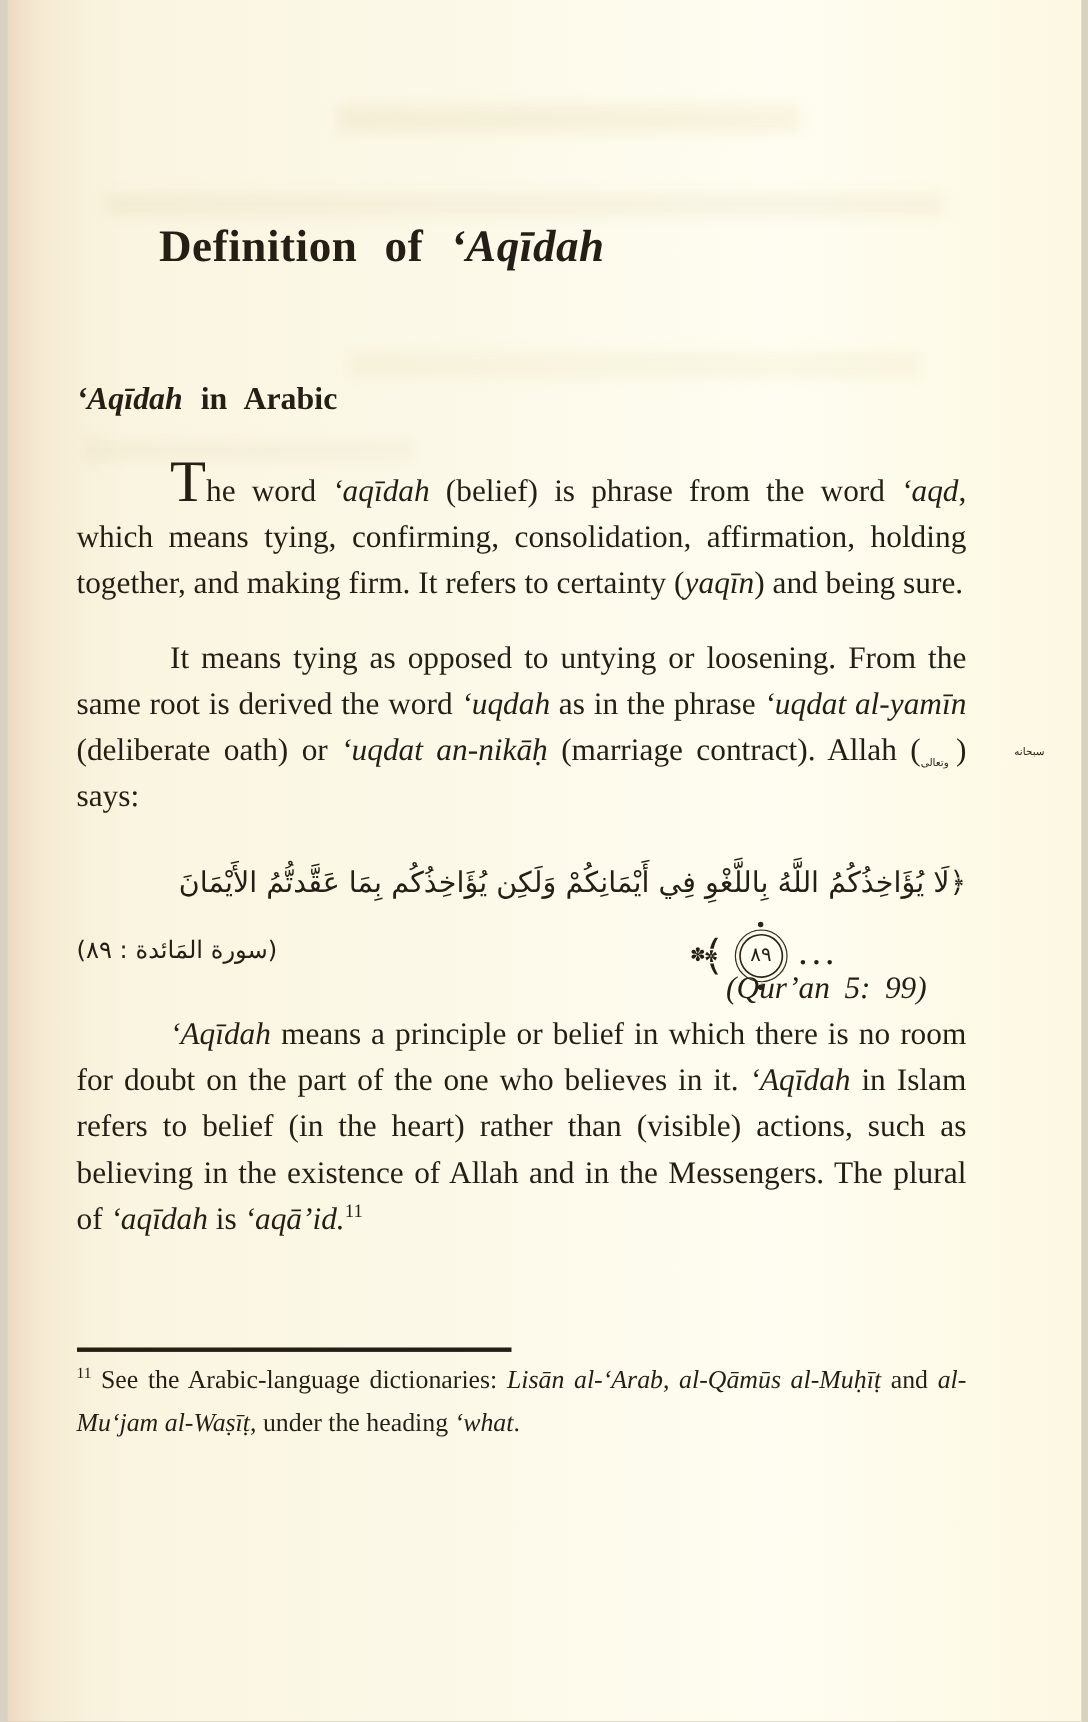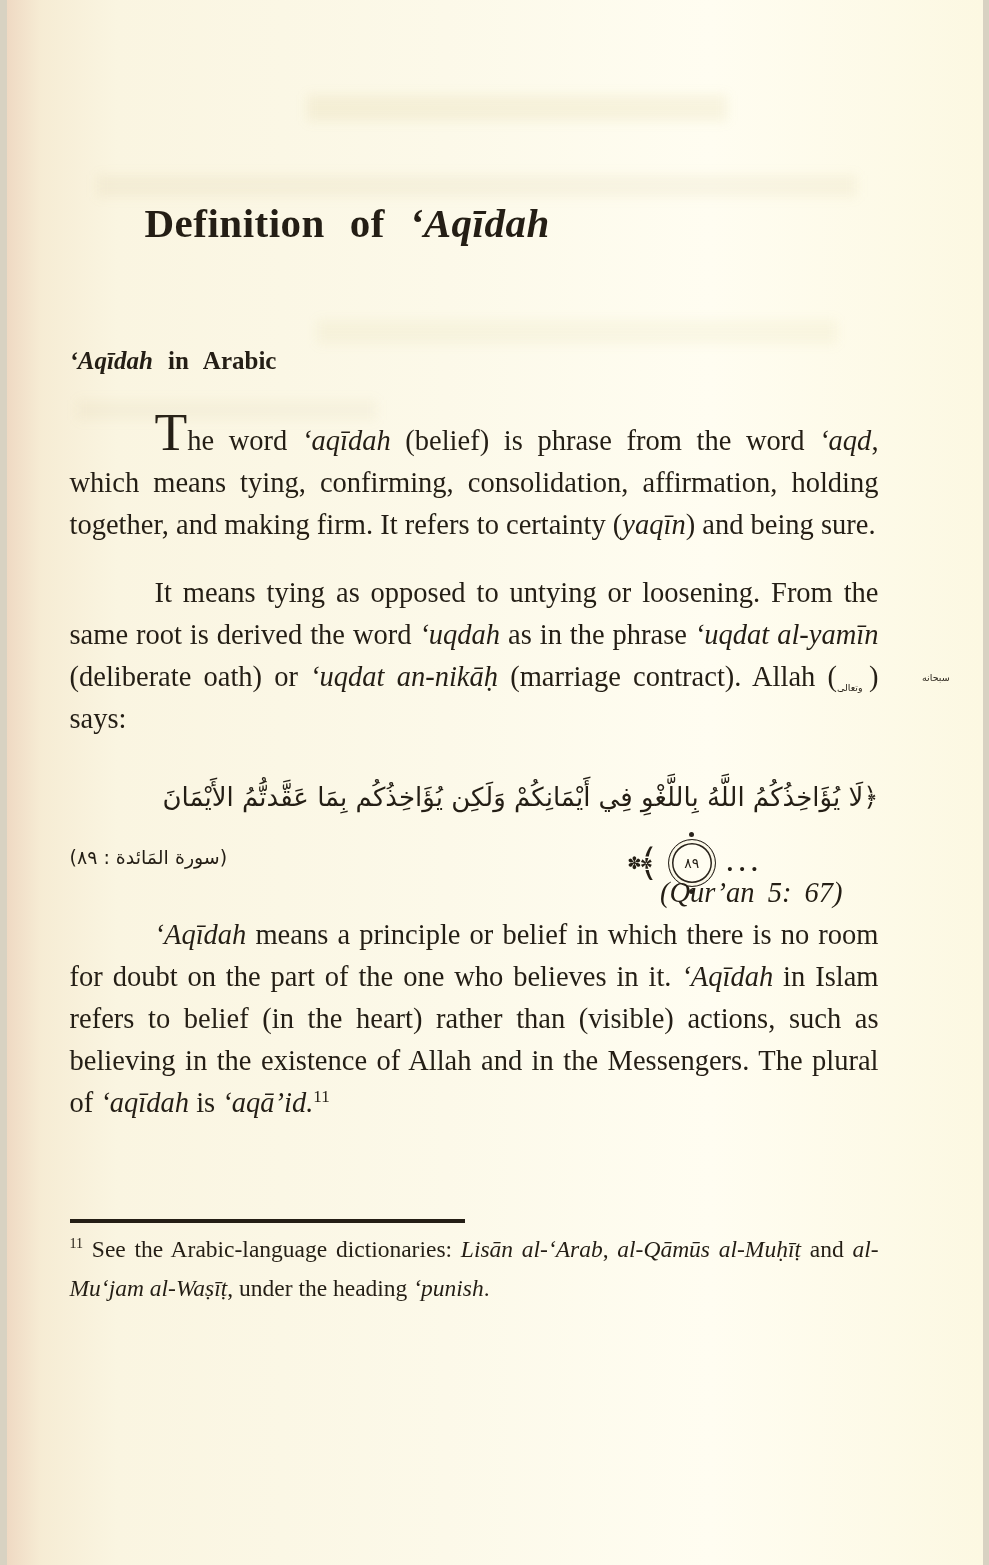--- a/index.html
+++ b/index.html
@@ -26,7 +26,7 @@
     margin:0 0 0 75px;line-height:1.15;
   }
   .heading{
-    font-size:25px;font-weight:bold;word-spacing:9px;
+    font-size:29px;font-weight:bold;word-spacing:9px;
     margin:99px 0 16px 0;line-height:1.2;
   }
   .para{

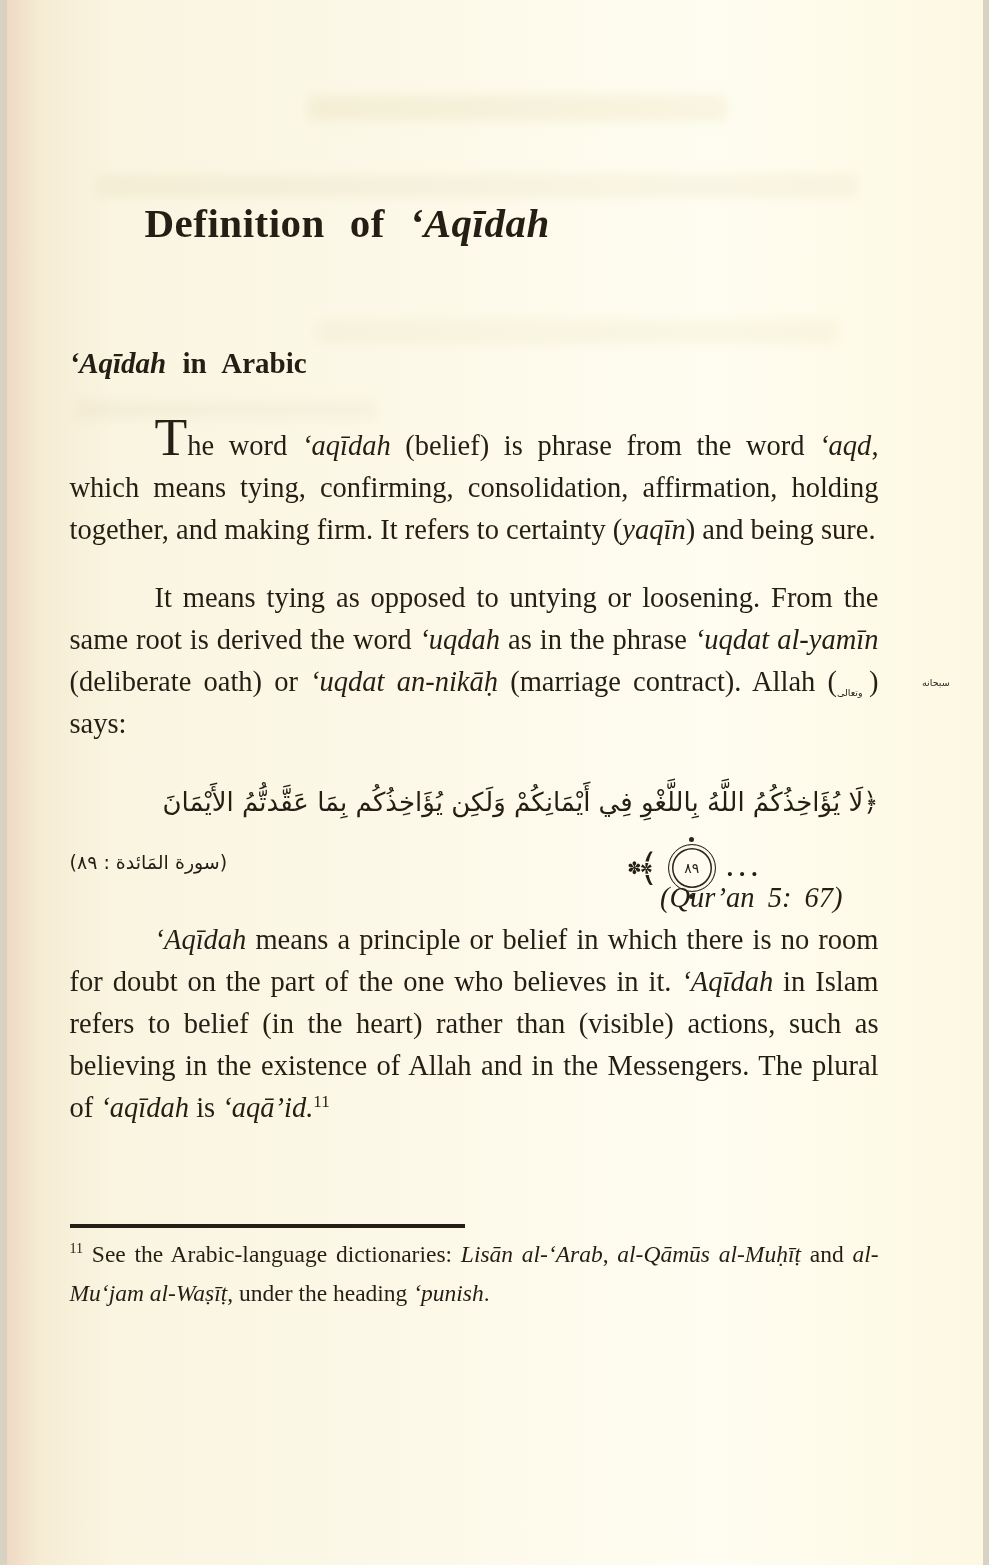--- a/index.html
+++ b/index.html
@@ -46,7 +46,7 @@
   .verse-meta{position:relative;height:62px;margin-top:2px;direction:ltr;}
   .verse-source{
     position:absolute;left:0;top:14px;direction:rtl;
-    font-family:"DejaVu Sans",sans-serif;font-size:19px;
+    font-family:"DejaVu Sans",sans-serif;font-size:22px;
   }
   .orn-group{position:absolute;right:115px;top:0;display:flex;align-items:center;gap:9px;height:62px;}
   .rosette{font-family:"DejaVu Sans",sans-serif;font-size:17px;margin-right:-14px;z-index:1;}

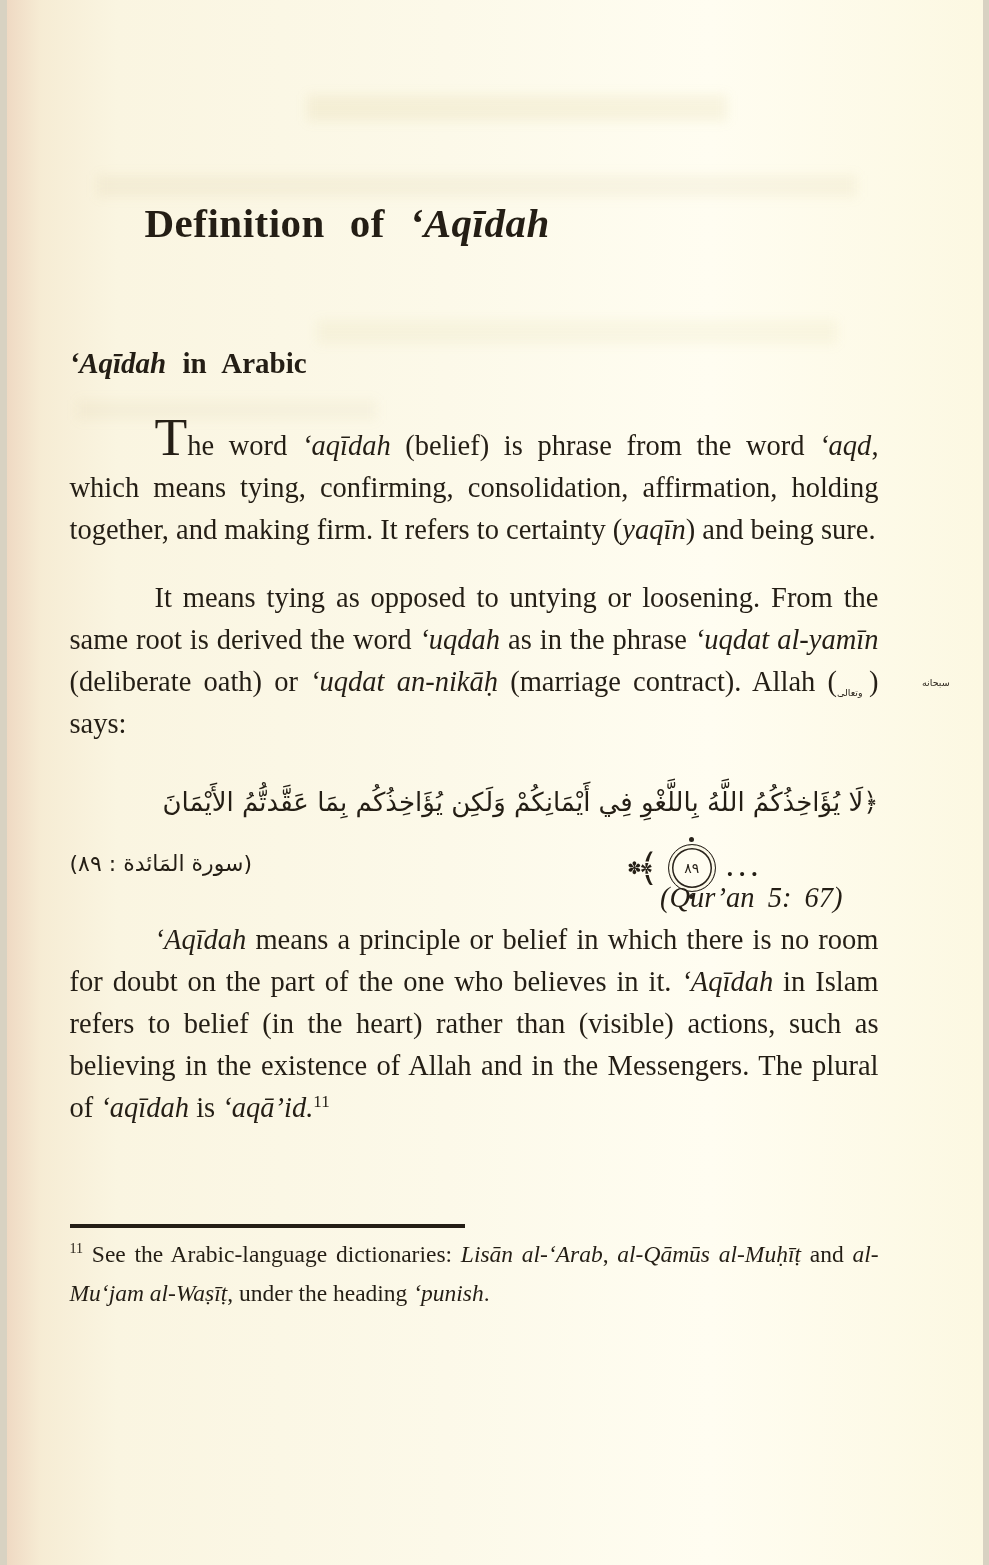--- a/index.html
+++ b/index.html
@@ -55,7 +55,7 @@
     position:relative;width:46px;height:46px;border-radius:50%;
     border:1.5px solid #2a241c;box-shadow:inset 0 0 0 3px #fcf9e9, inset 0 0 0 4.5px #2a241c;
     display:flex;align-items:center;justify-content:center;
-    font-family:"DejaVu Sans",sans-serif;font-size:14px;
+    font-family:"DejaVu Sans",sans-serif;font-size:18px;
   }
   .medallion::before,.medallion::after{
     content:"";position:absolute;left:50%;width:5px;height:5px;margin-left:-2.5px;

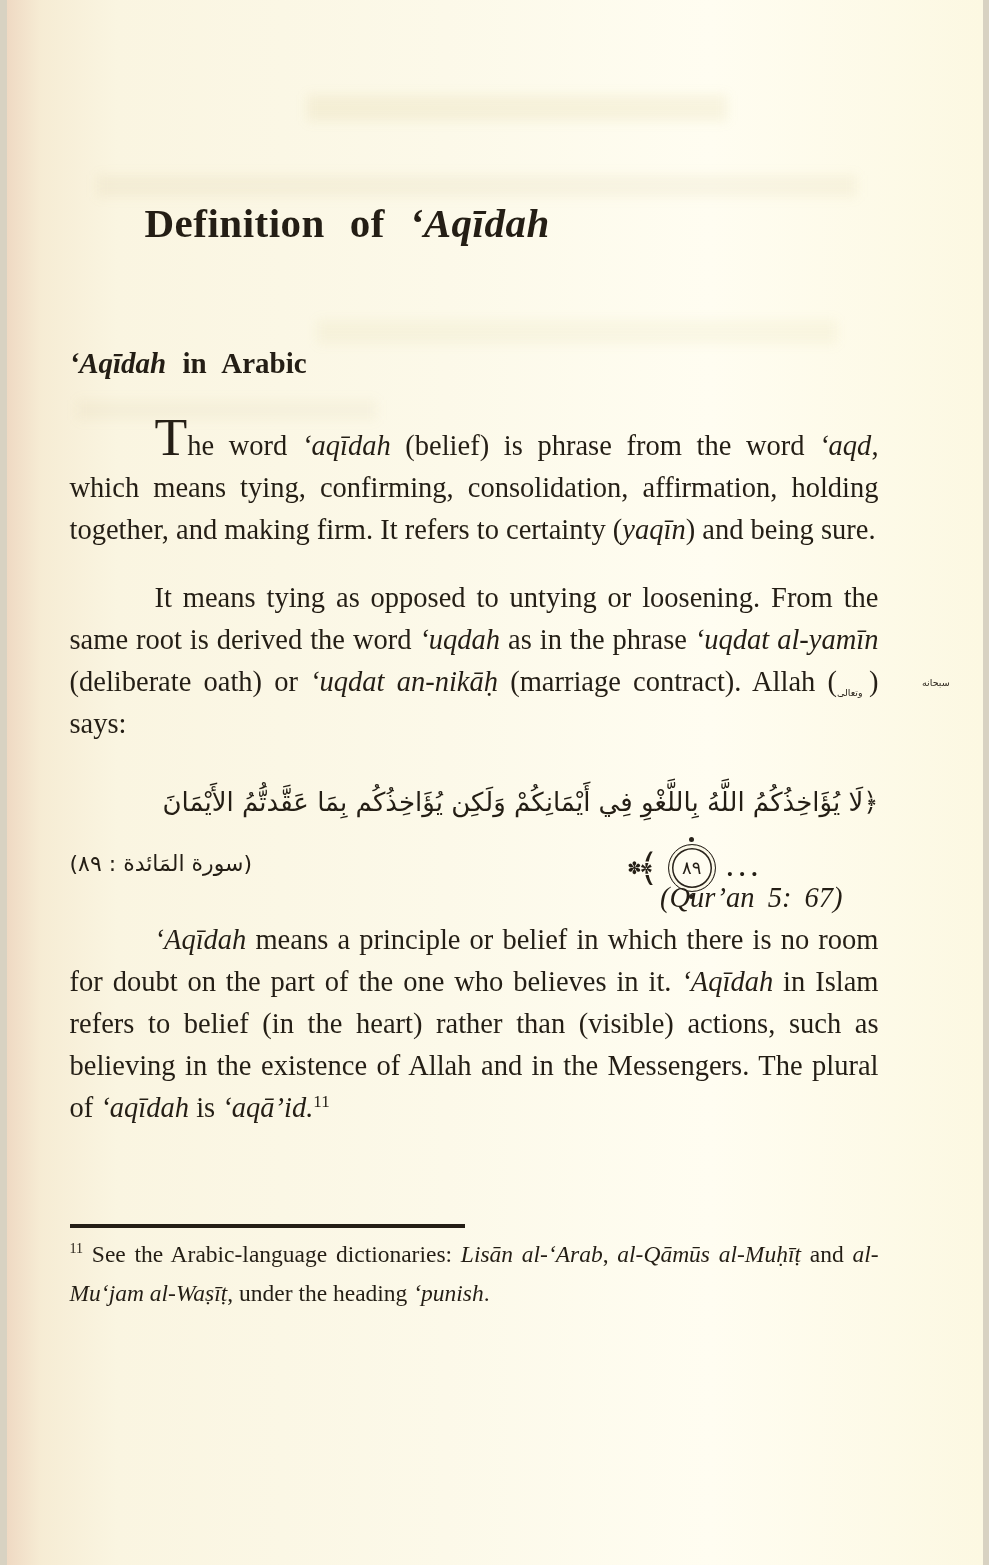--- a/index.html
+++ b/index.html
@@ -117,7 +117,7 @@
   </div>
 
   <div class="translation">
-    <span class="citation">(Qur’an 5: 67)</span>
+    <span class="citation">(Qur’an 5: 99)</span>
   </div>
 
   <p class="para para3"><span class="r-i">‘Aqīdah</span><span> means a principle or belief in which there is no room for doubt on the part of the one who believes in it. </span><span class="r-i">‘Aqīdah</span><span> in Islam refers to belief (in the heart) rather than (visible) actions, such as believing in the existence of Allah and in the Messengers. The plural of </span><span class="r-i">‘aqīdah</span><span> is </span><span class="r-i">‘aqā’id.</span><span class="r-sup">11</span></p>

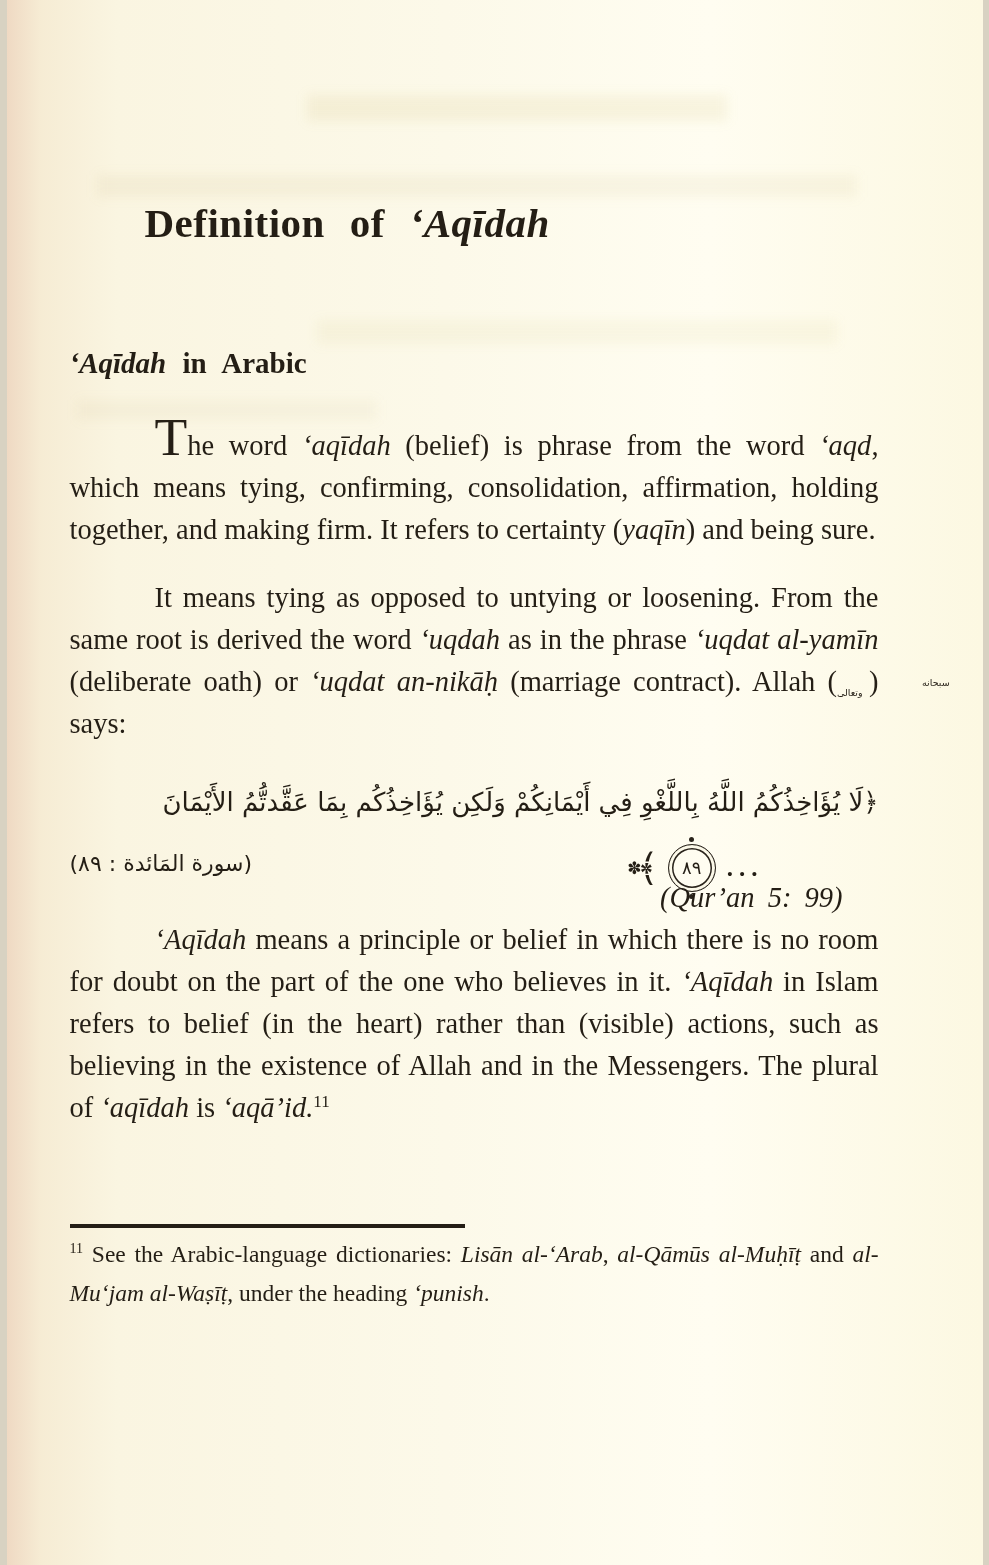--- a/index.html
+++ b/index.html
@@ -124,7 +124,7 @@
 
   <div class="fn-rule"></div>
 
-  <p class="footnote"><span class="r-sup">11</span><span> See the Arabic-language dictionaries: </span><span class="r-i">Lisān al-‘Arab</span><span>, </span><span class="r-i">al-Qāmūs al-Muḥīṭ</span><span> and </span><span class="r-i">al-Mu‘jam al-Waṣīṭ</span><span>, under the heading </span><span class="r-i">‘punish</span><span>.</span></p>
+  <p class="footnote"><span class="r-sup">11</span><span> See the Arabic-language dictionaries: </span><span class="r-i">Lisān al-‘Arab</span><span>, </span><span class="r-i">al-Qāmūs al-Muḥīṭ</span><span> and </span><span class="r-i">al-Mu‘jam al-Waṣīṭ</span><span>, under the heading </span><span class="r-i">‘what</span><span>.</span></p>
 
 </div>
 

